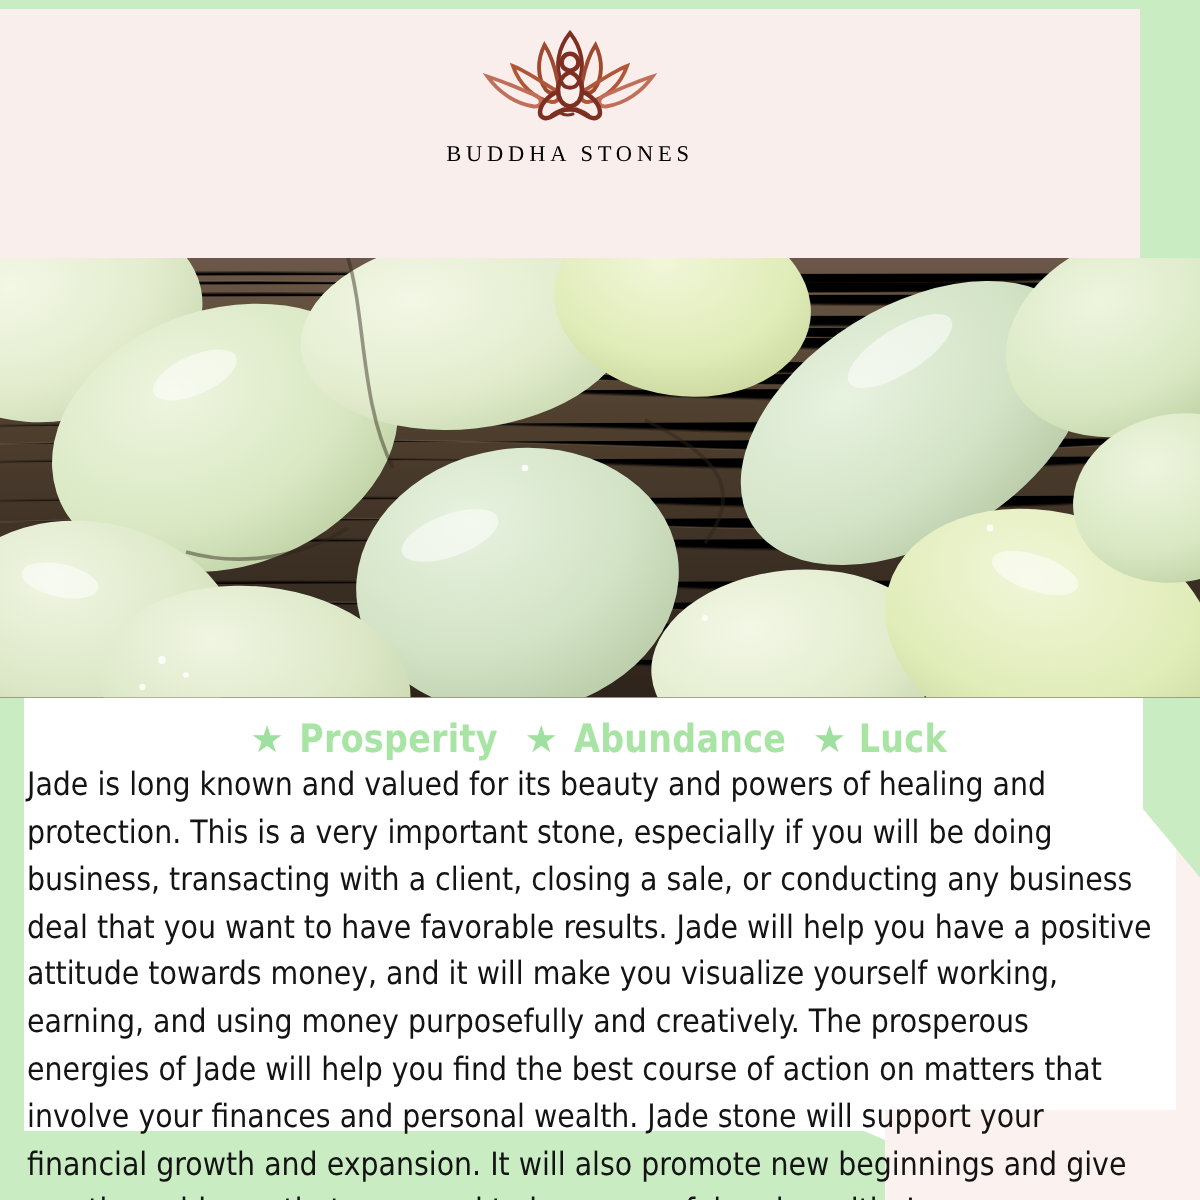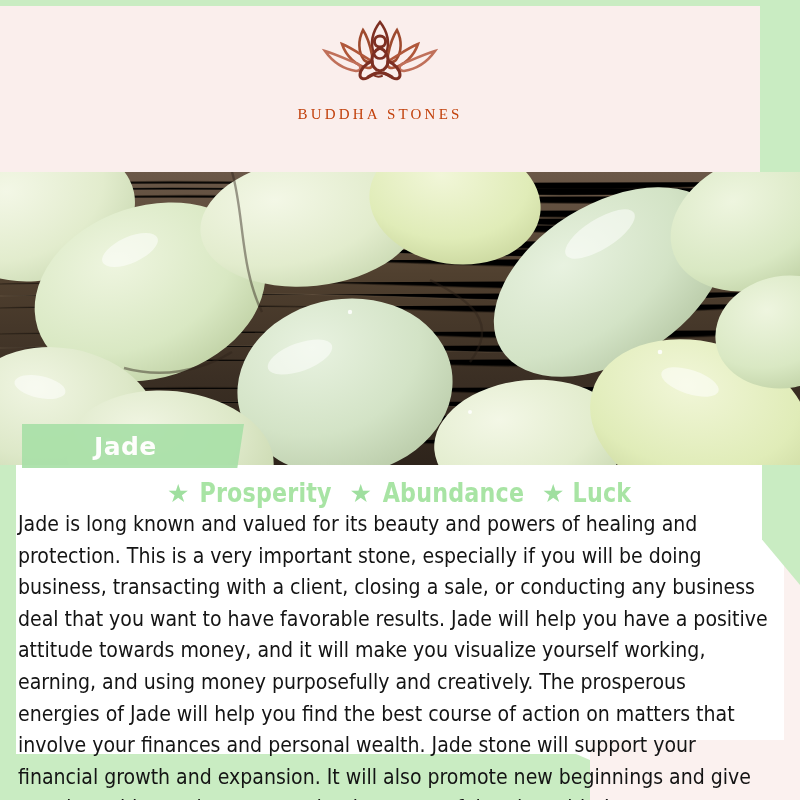--- a/index.html
+++ b/index.html
@@ -53,11 +53,11 @@
   .brand { position:absolute; left:0; top:14px; width:760px; text-align:center; z-index:6; }
   .lotus-wrap { display:inline-block; line-height:0; }
   .brand-name {
-    margin-top:16px;
+    margin-top:4px;
     font-family:"Liberation Serif", serif;
     font-size:15px;
     letter-spacing:3.2px;
-    color:#c2410c;
+    color:#000000;
     font-weight:400;
   }
 

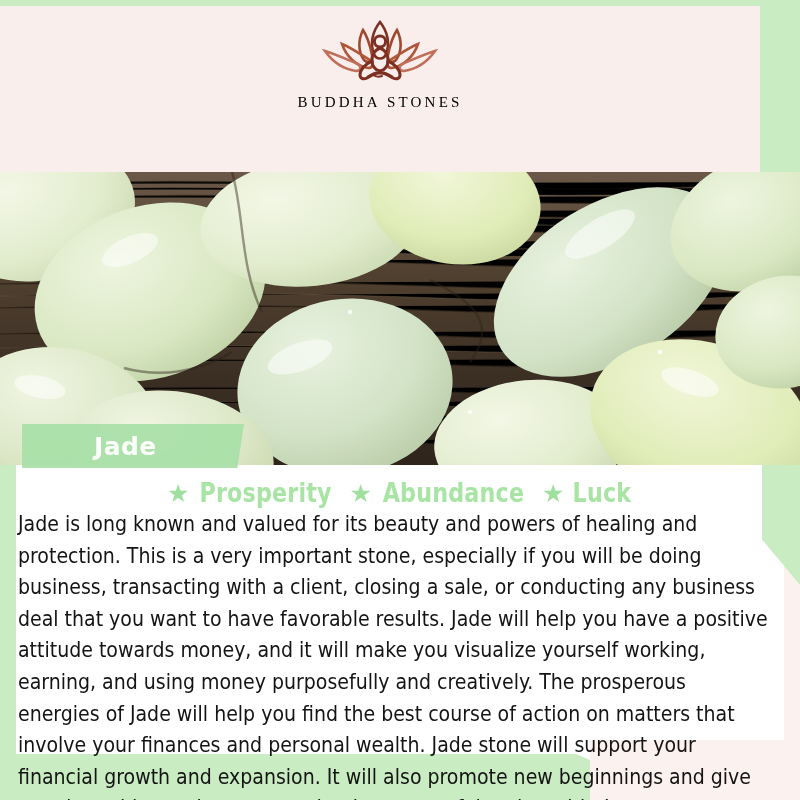--- a/index.html
+++ b/index.html
@@ -260,9 +260,6 @@
     </svg>
   </div>
 
-  <div class="jade-tag">
-    <span>Jade</span>
-  </div>
 
   <div class="cream-mid"></div>
   <div class="text-panel-bg"></div>

